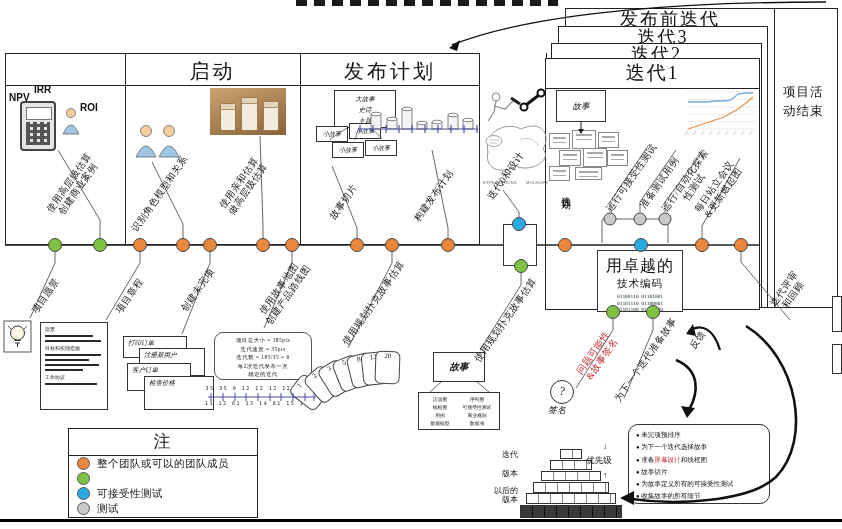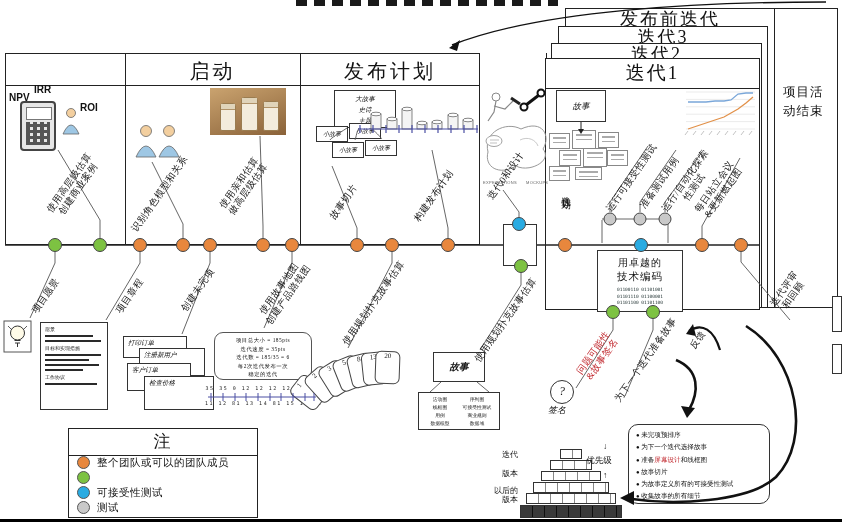--- a/index.html
+++ b/index.html
@@ -151,7 +151,7 @@
     </div>
 
   <div class="smallbox" style="left:597px;top:250px;width:86px;height:62px;border-width:1.1px">
-    <div style="font-size:10px;margin-top:5px;letter-spacing:1px">用卓越的</div>
+    <div style="font-size:16px;margin-top:5px;letter-spacing:1px">用卓越的</div>
     <div style="font-size:10.5px;letter-spacing:1px">技术编码</div>
     <div style="font-family:'DejaVu Sans Mono',monospace;font-size:4.5px;line-height:6.5px;color:#233;margin-top:3px">01100110 01101001</div>
     <div style="font-family:'DejaVu Sans Mono',monospace;font-size:4.5px;line-height:6.5px;color:#233">01101110 01100001</div>

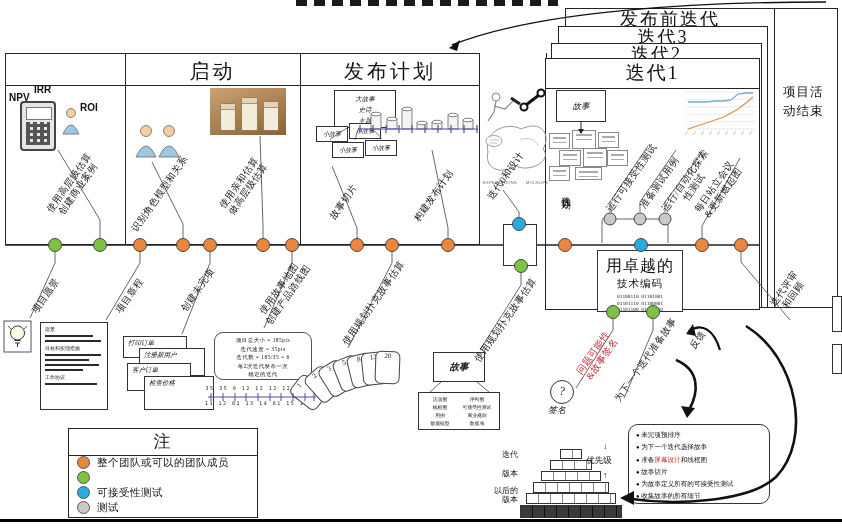--- a/index.html
+++ b/index.html
@@ -38,7 +38,7 @@
   .prio{position:absolute;font-size:8.5px;text-align:center}
   .bli{font-size:6.6px;line-height:12.3px;white-space:nowrap}
   .bli::before{content:"● ";font-size:6px}
-  .lgrow{display:flex;height:15px;padding-left:8px}
+  .lgrow{display:flex;align-items:center;height:15px;padding-left:8px}
   .lgdot{width:11px;height:11px;border-radius:50%;border:1px solid #555;margin-right:7px;flex:0 0 auto}
   .c-orange{background:#E8873D}.c-green{background:#7DC242}.c-blue{background:#29ABE2}.c-gray{background:#C9C9C9}
   .lglabel{font-size:10.5px;letter-spacing:.5px}

